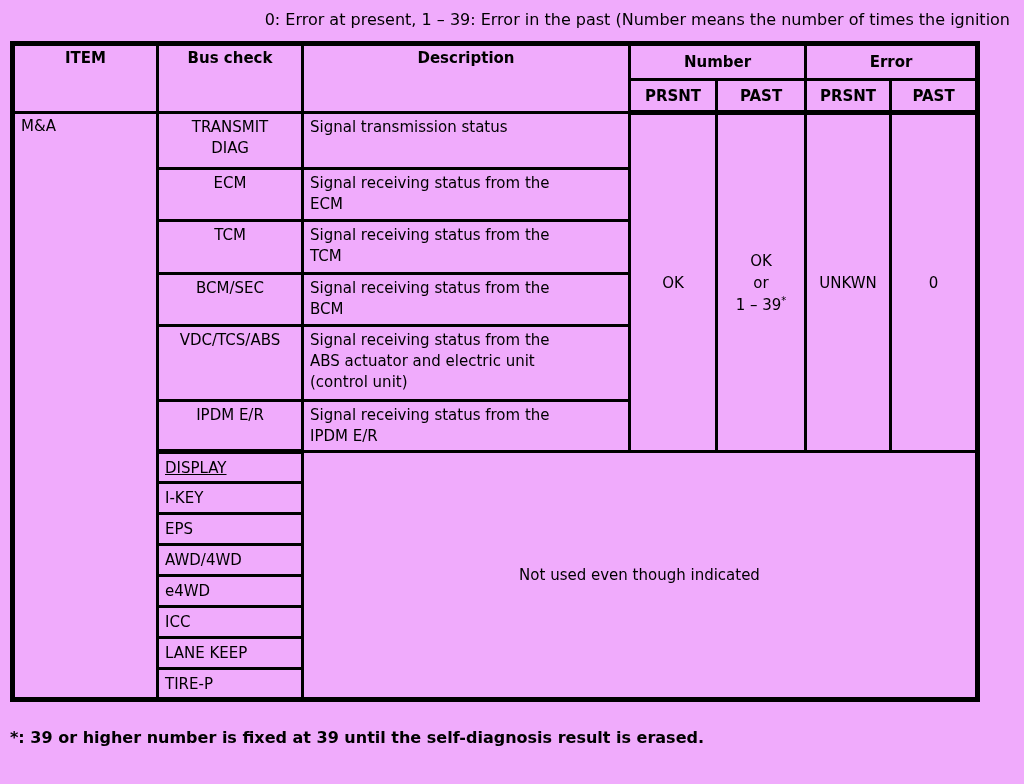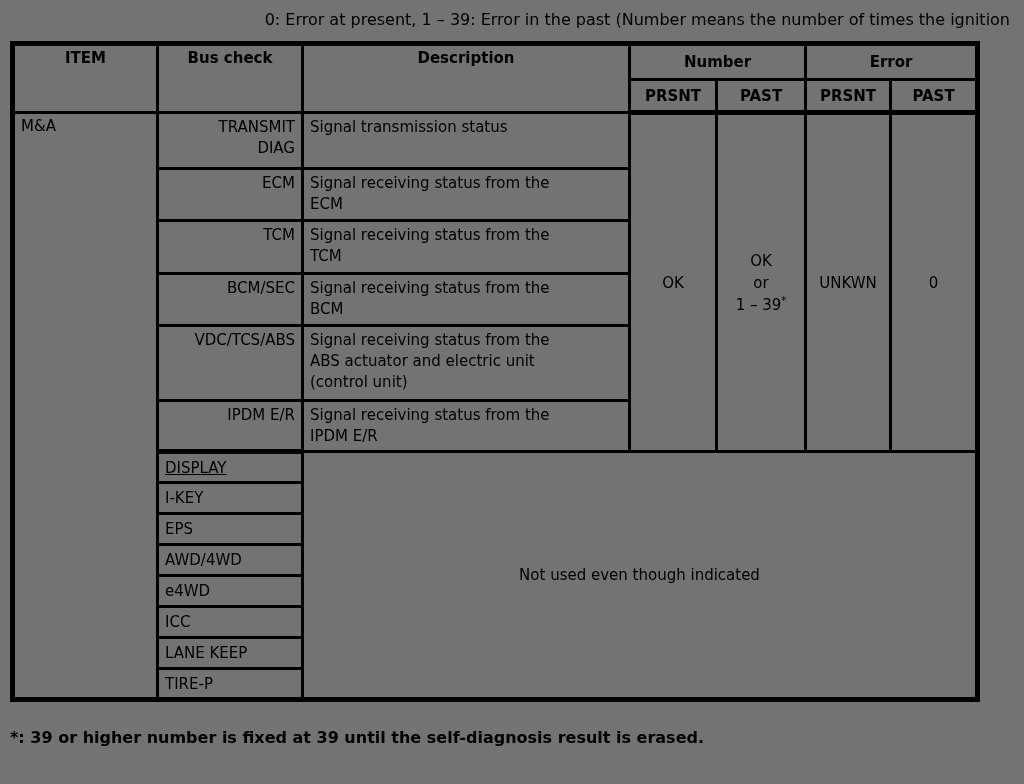--- a/index.html
+++ b/index.html
@@ -13,7 +13,7 @@
     position: relative;
     width: 1024px;
     height: 784px;
-    background: #737373;
+    background: #f0abfc;
     overflow: hidden;
   }
   .note {

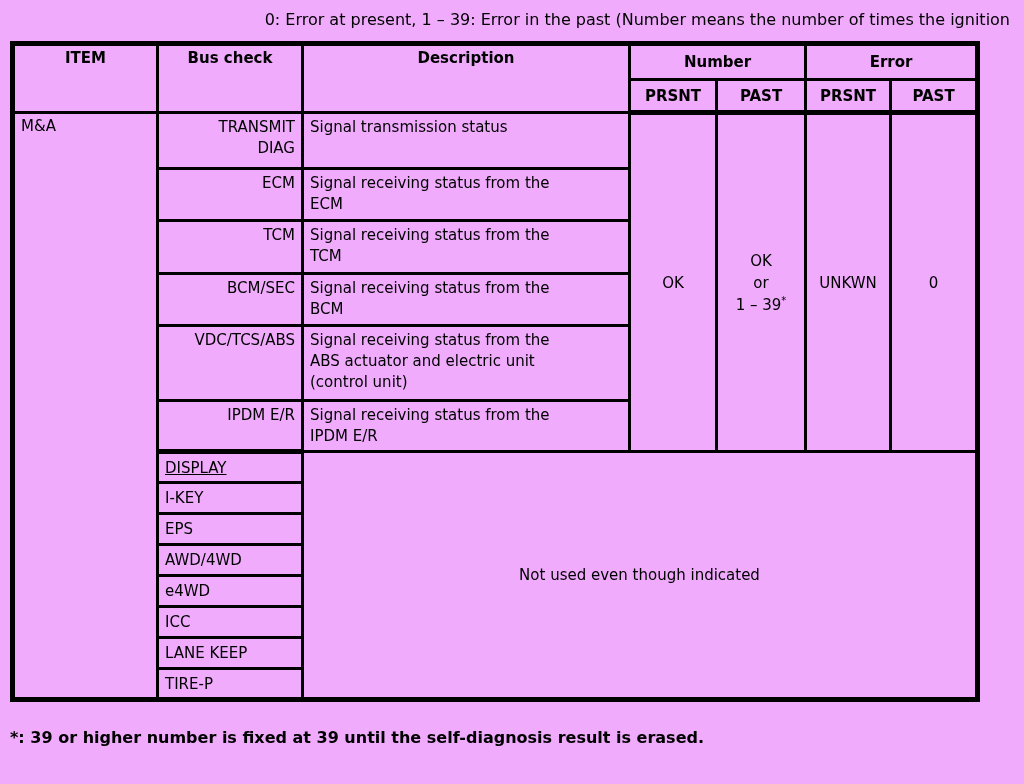--- a/index.html
+++ b/index.html
@@ -52,7 +52,7 @@
   }
   td.bus {
     vertical-align: top;
-    text-align: right;
+    text-align: center;
     white-space: pre-line;
     line-height: 21px;
     padding-right: 14px;

